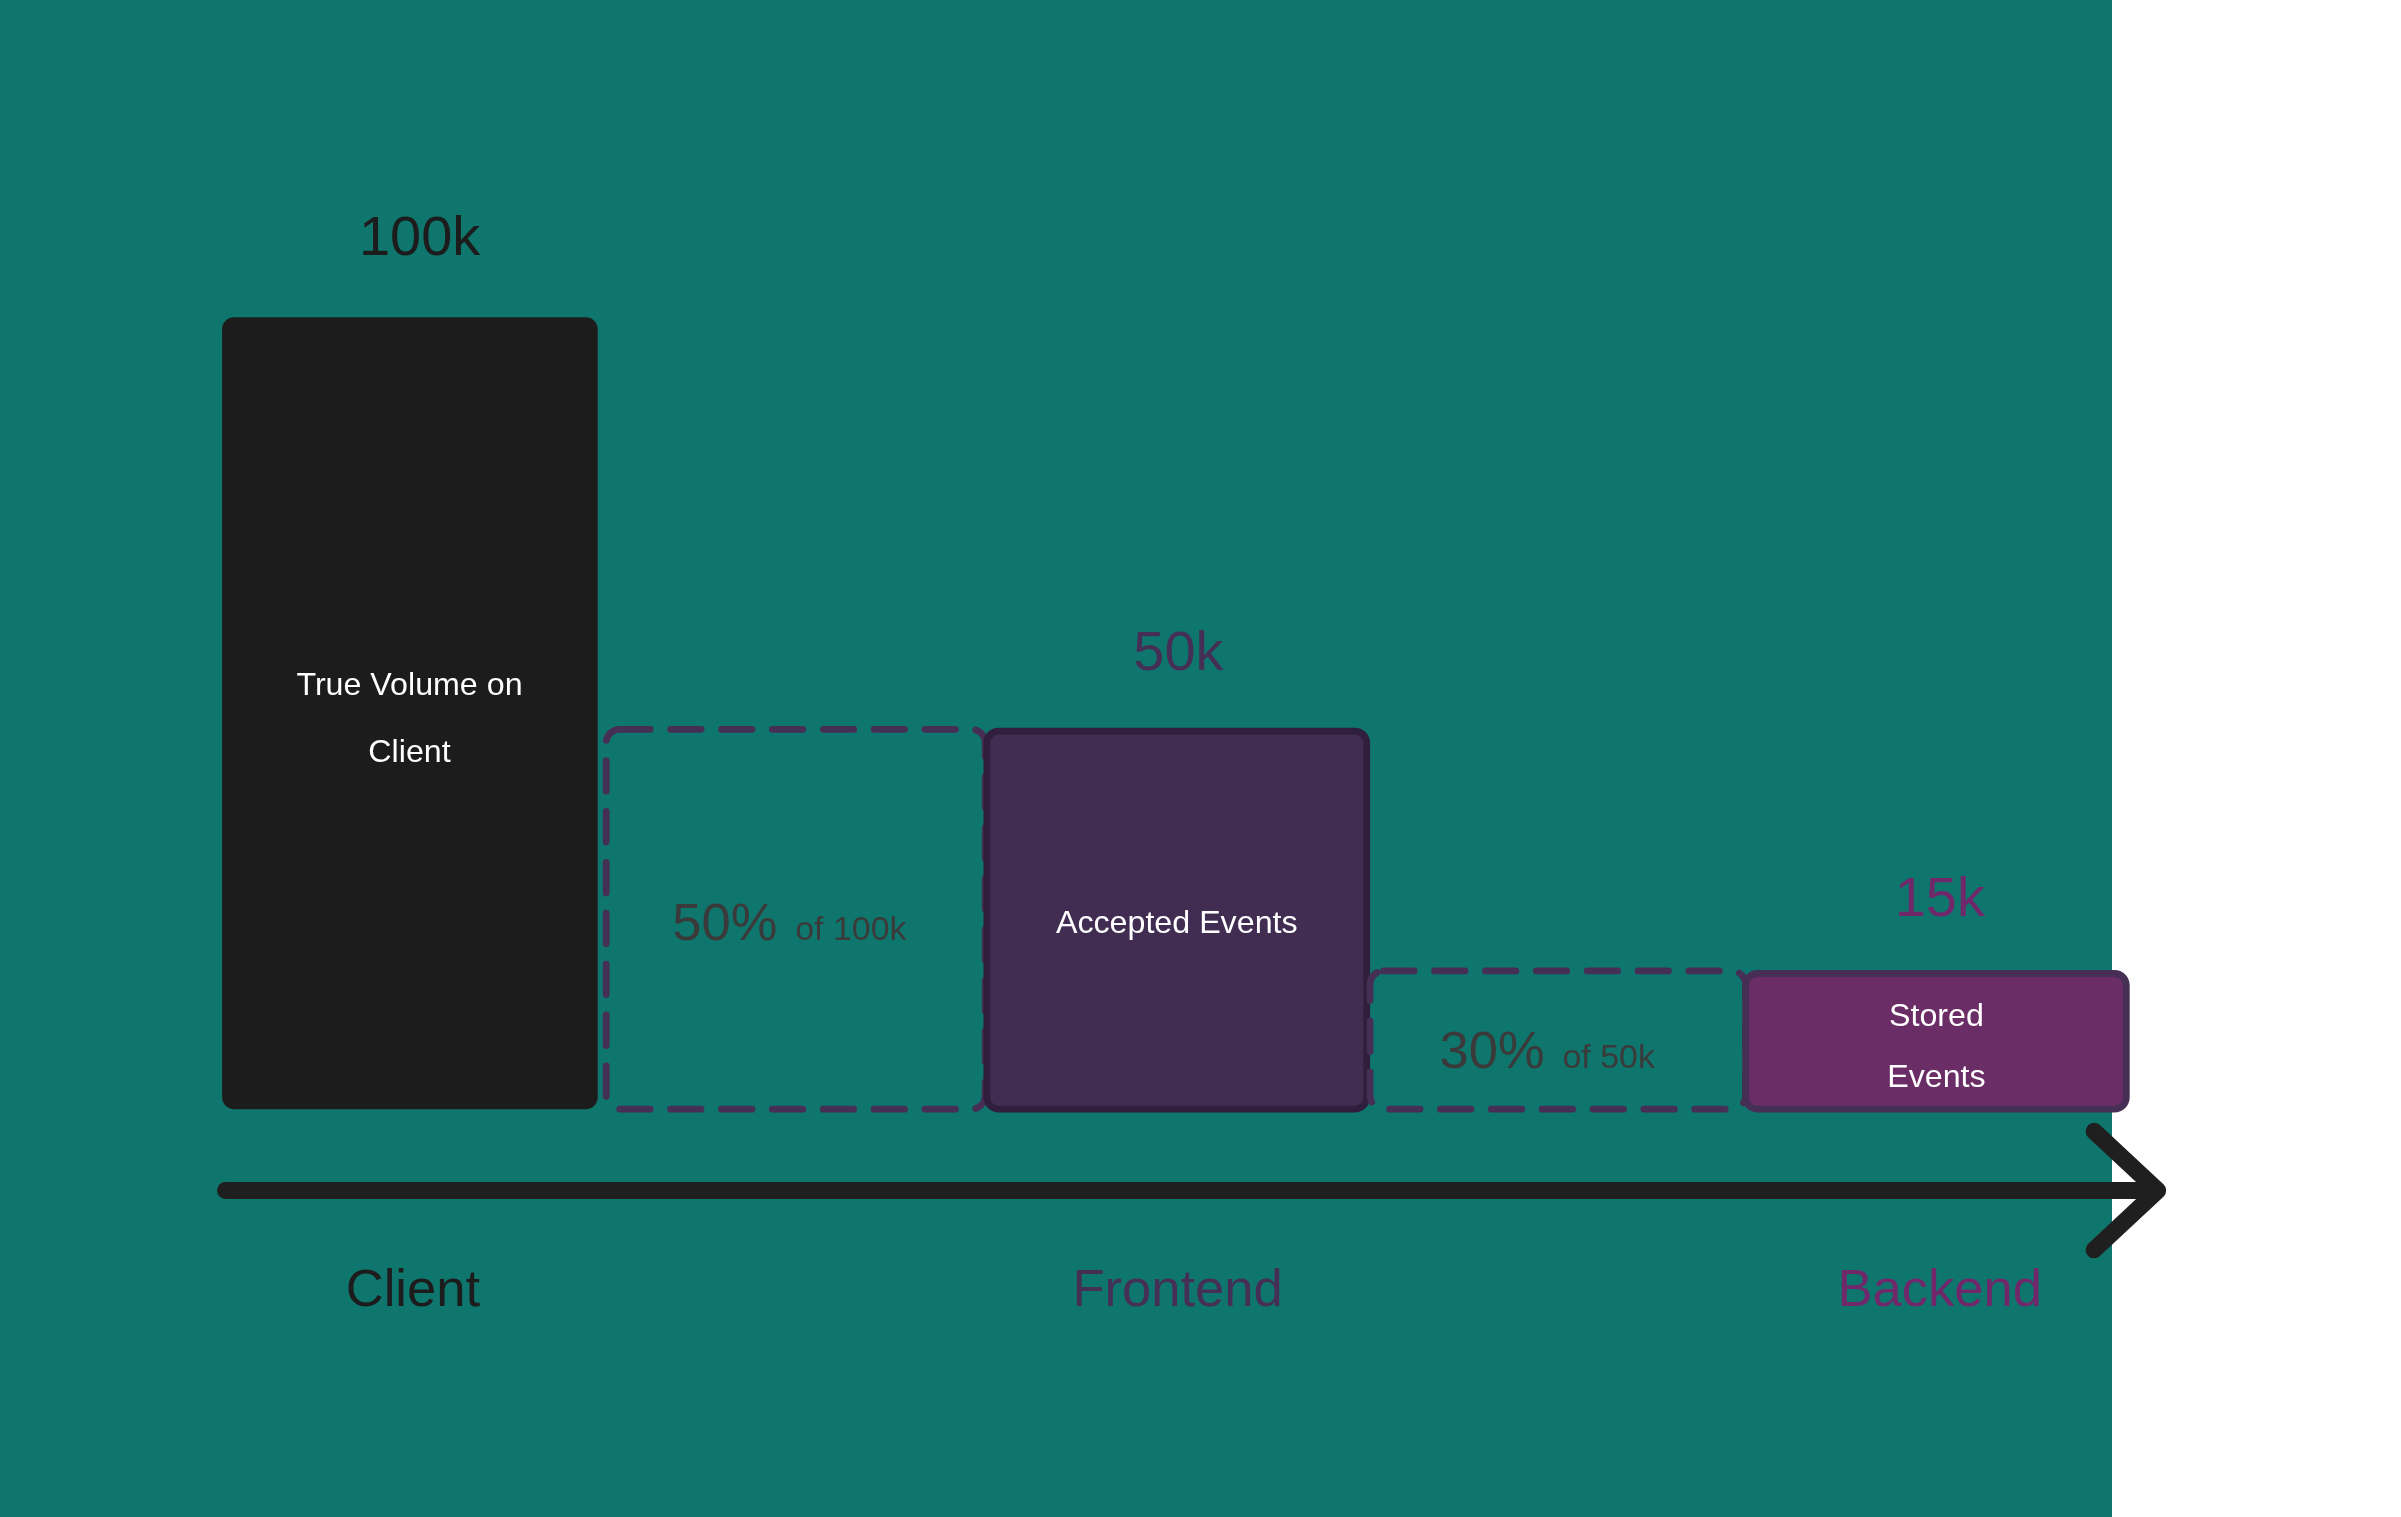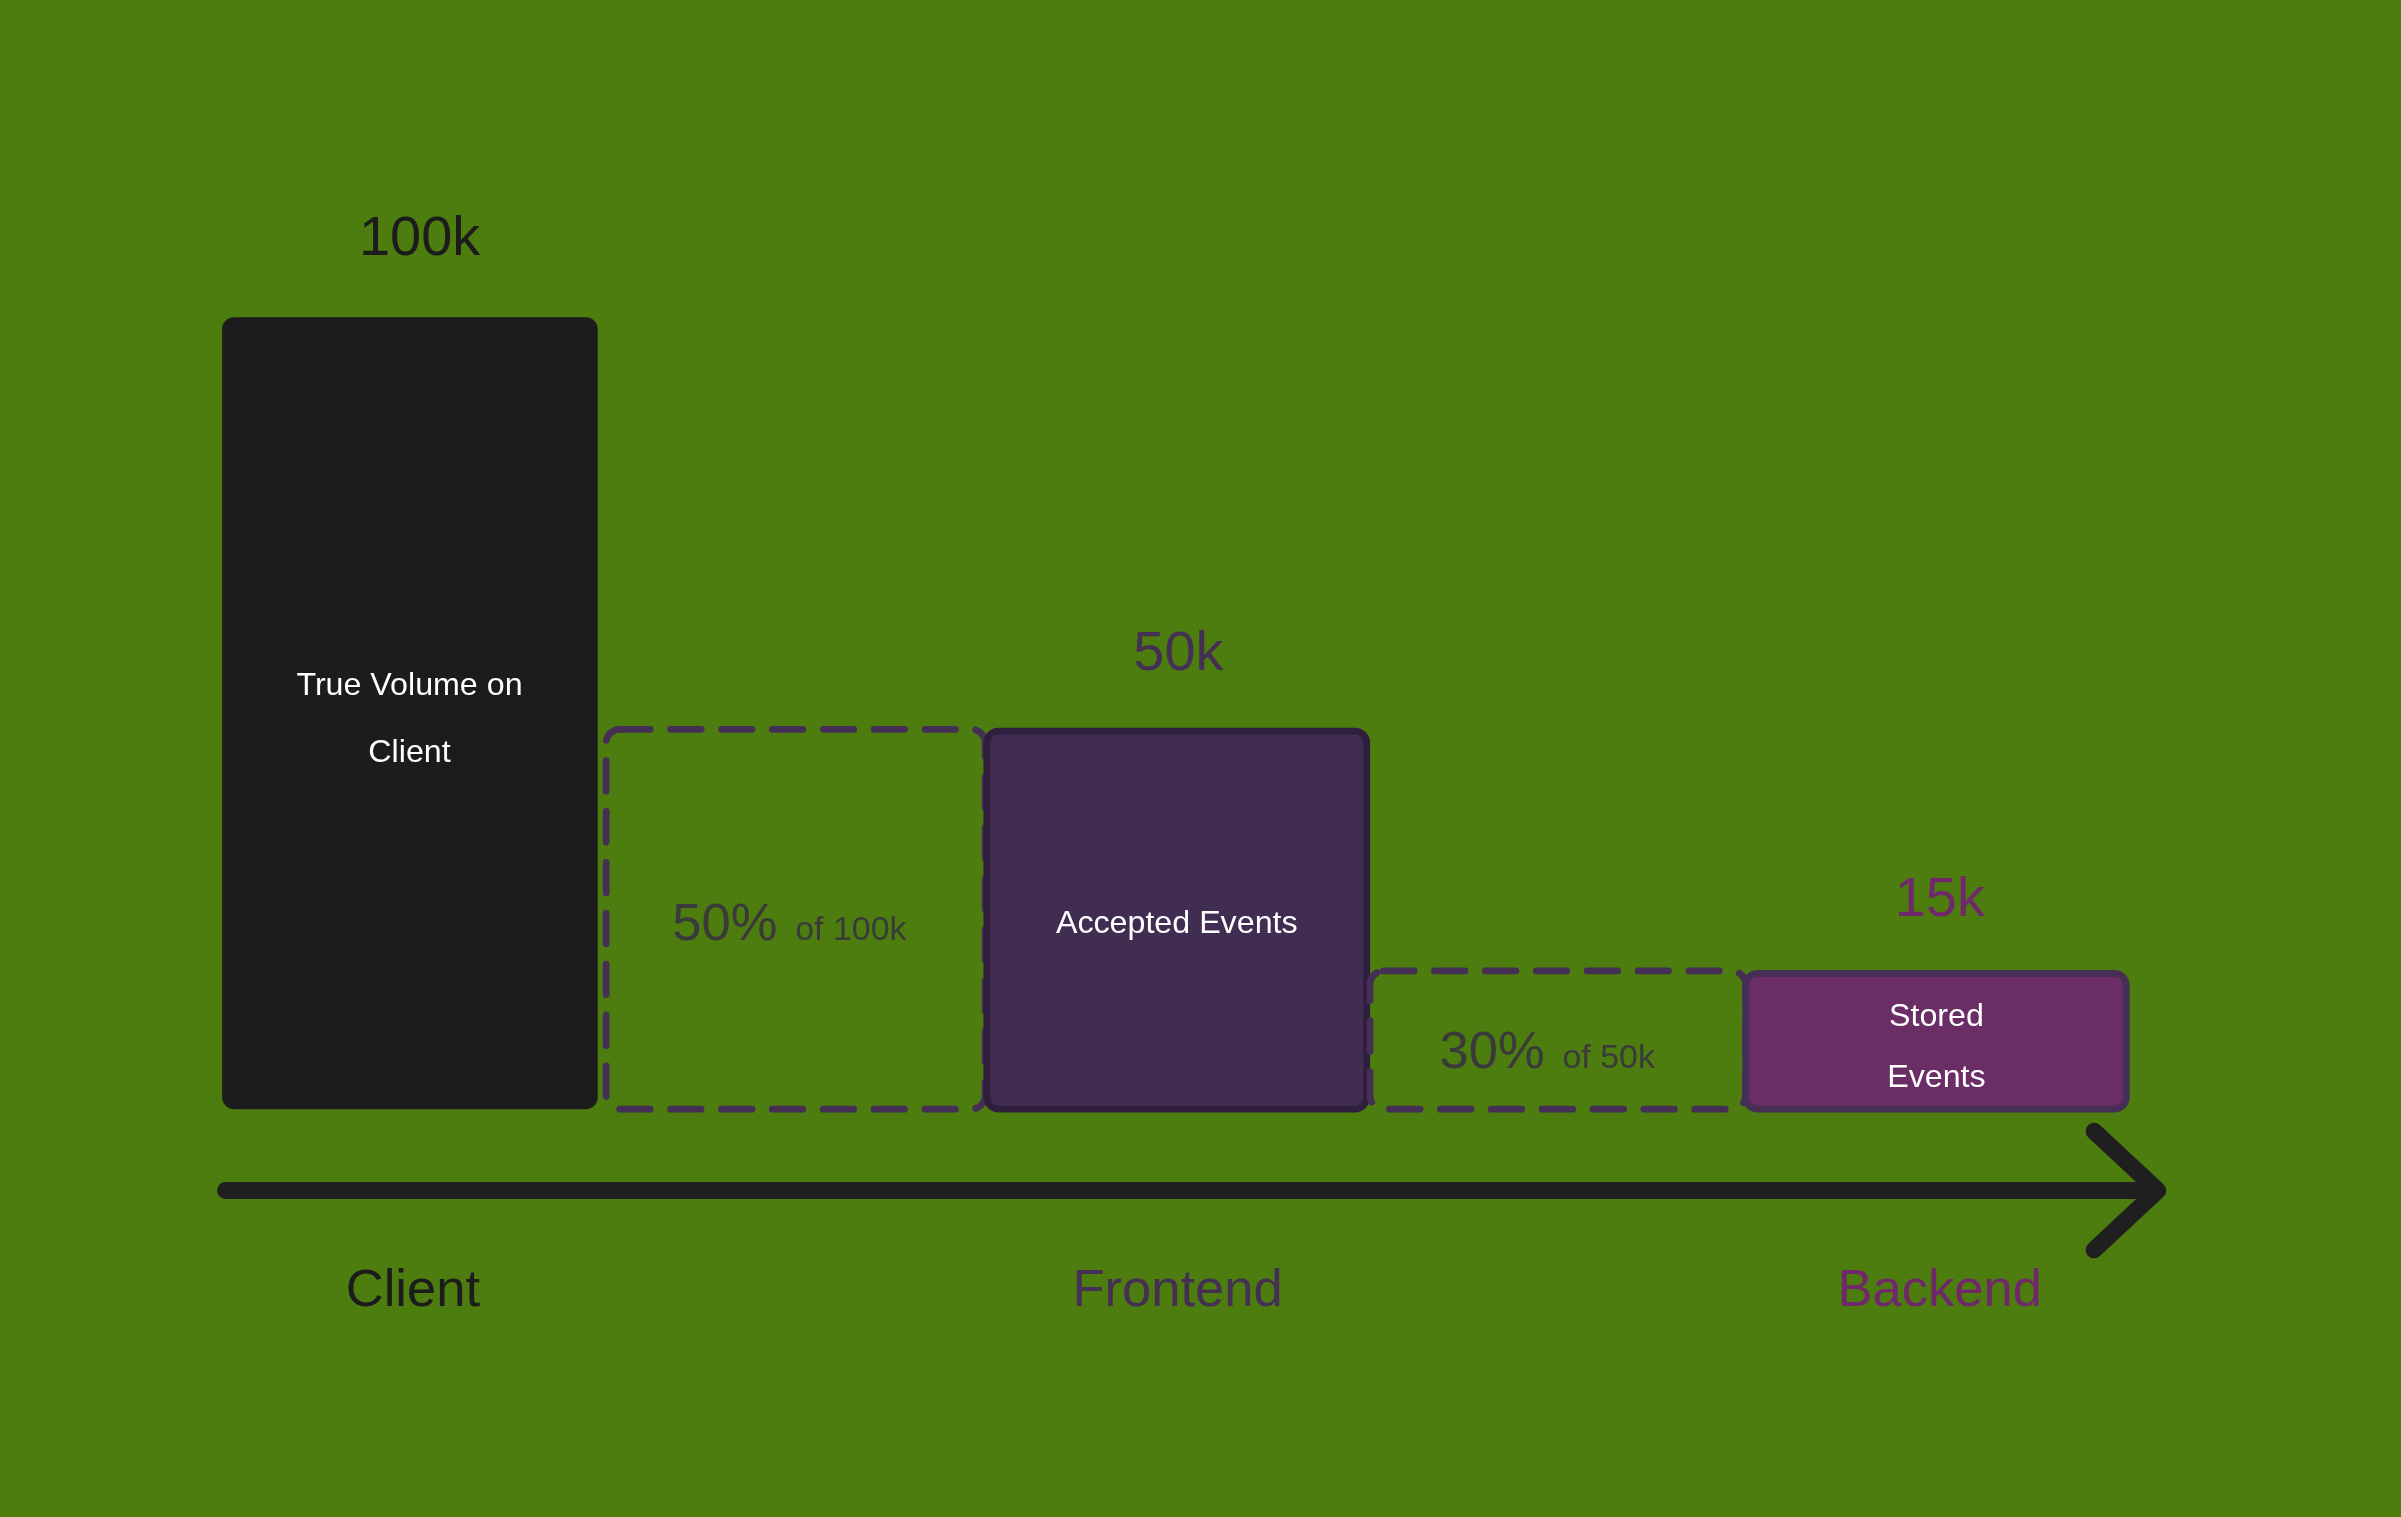--- a/index.html
+++ b/index.html
@@ -15,9 +15,9 @@
   }
   #chart-root {
     position: relative;
-    width: 2401px;
+    width: 2112px;
     height: 1518px;
-    background: #4d7c0f;
+    background: #0f766e;
   }
   svg.funnel-svg {
     display: block;

